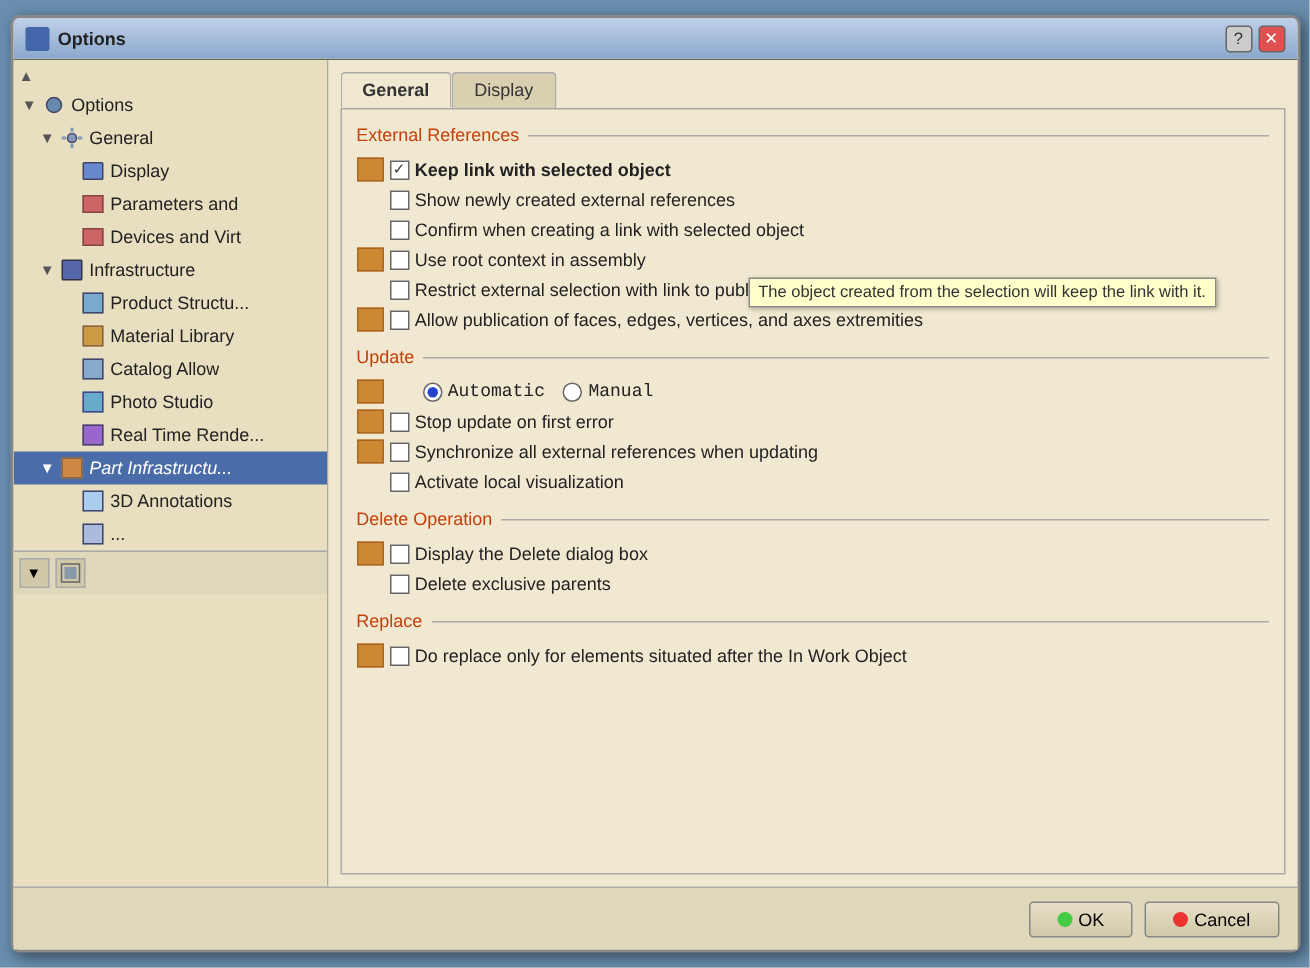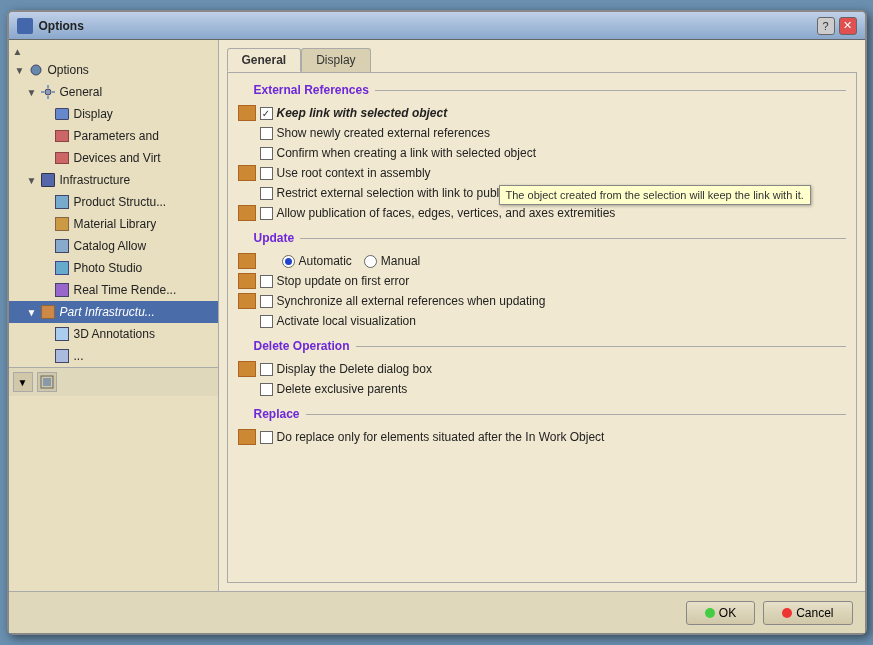--- a/index.html
+++ b/index.html
@@ -222,11 +222,10 @@
     .section-header:first-child { margin-top: 0; }
     .section-title {
       font-size: 12px;
-      font-weight: bold;
-      color: #6d28d9;
+      font-weight: normal;
+      color: #c2410c;
       white-space: nowrap;
       margin-right: 6px;
-      margin-left: 16px;
     }
     .section-line {
       flex: 1;

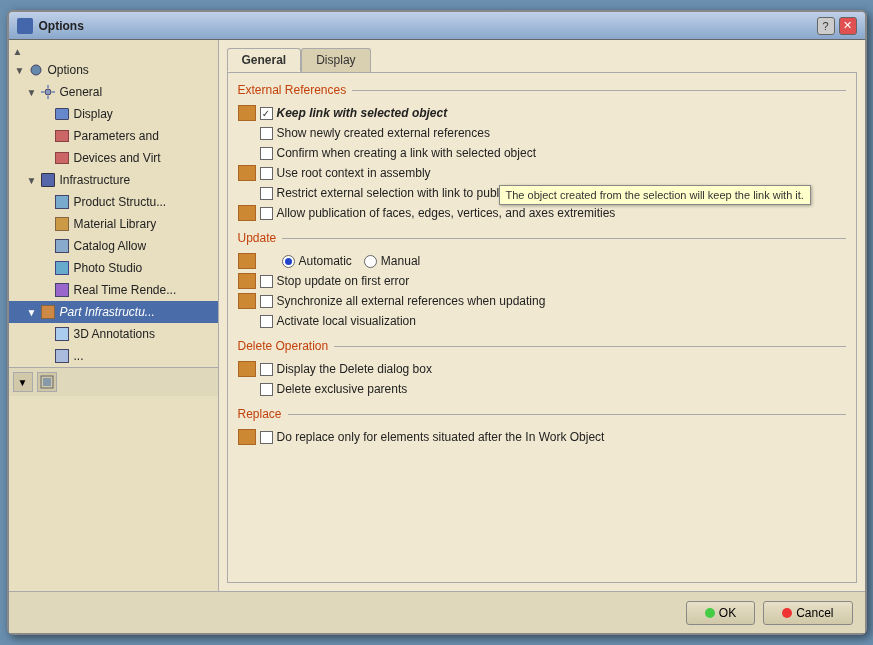--- a/index.html
+++ b/index.html
@@ -272,7 +272,6 @@
     }
     .option-bold {
       font-weight: bold;
-      font-style: italic;
     }
     
     .radio-group {

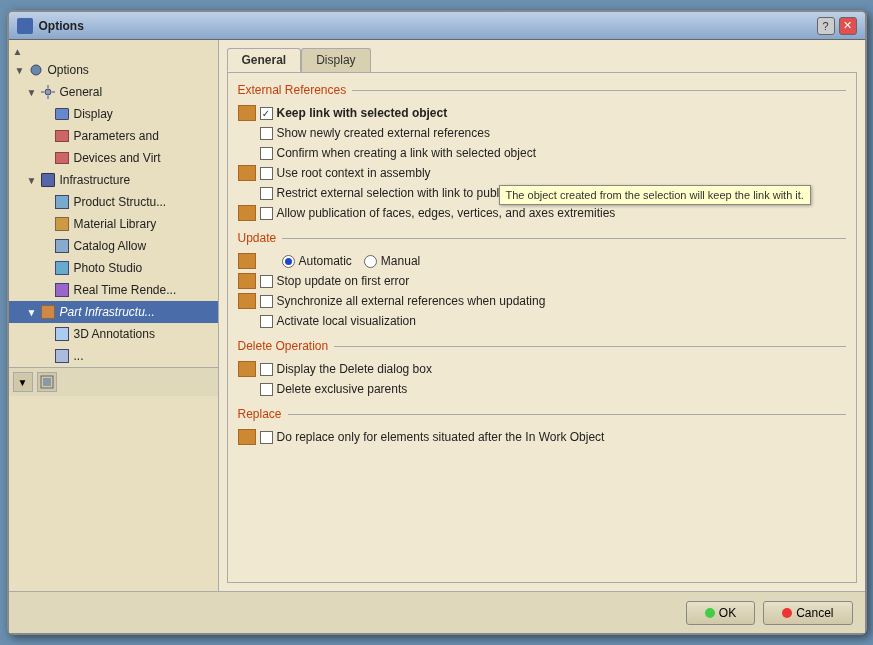--- a/index.html
+++ b/index.html
@@ -279,6 +279,7 @@
       align-items: center;
       gap: 12px;
       margin-left: 22px;
+      font-family: Liberation Mono, monospace;
     }
     .radio-item {
       display: flex;

